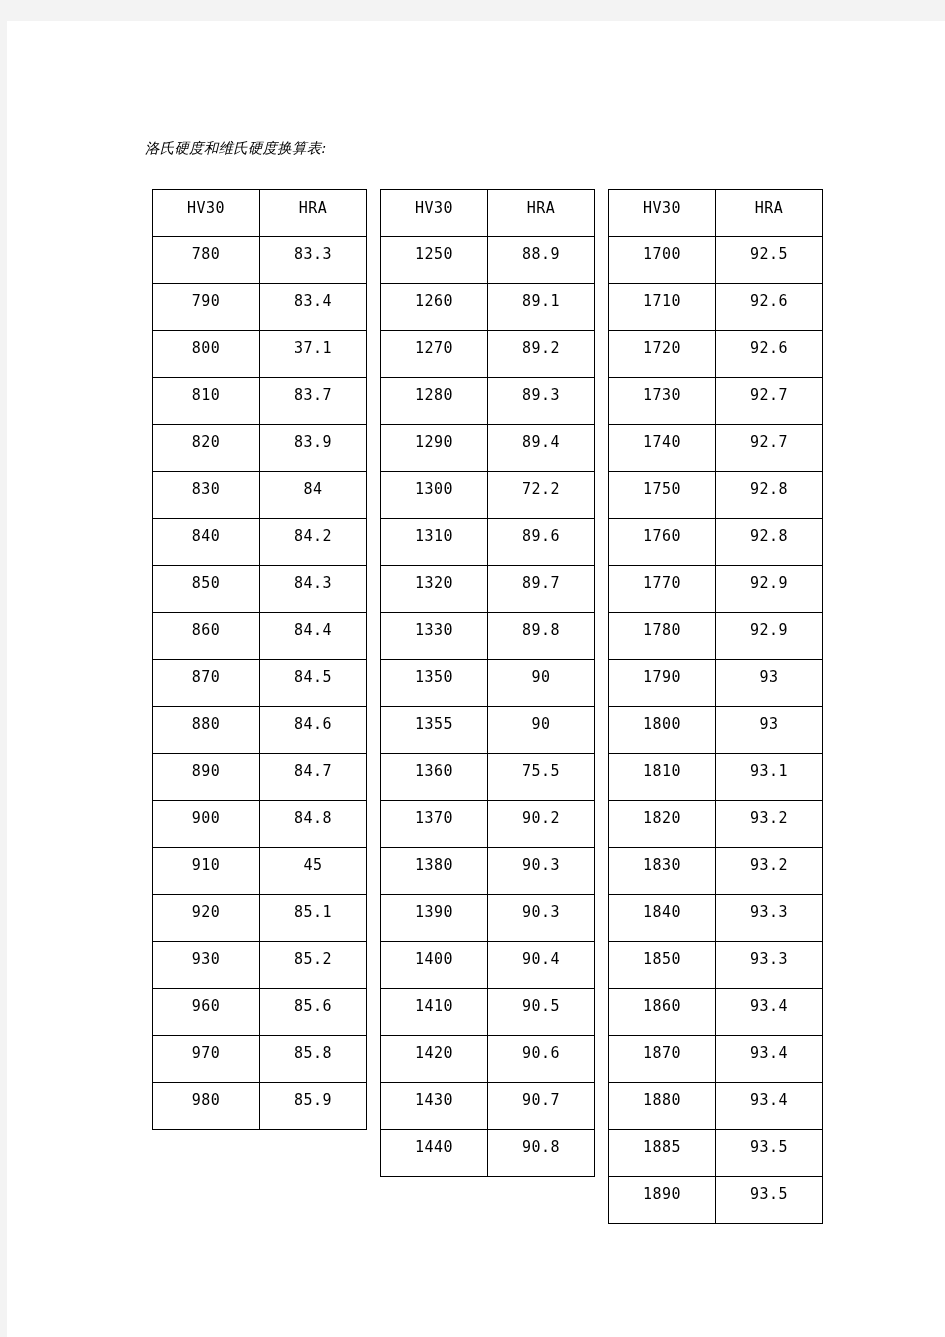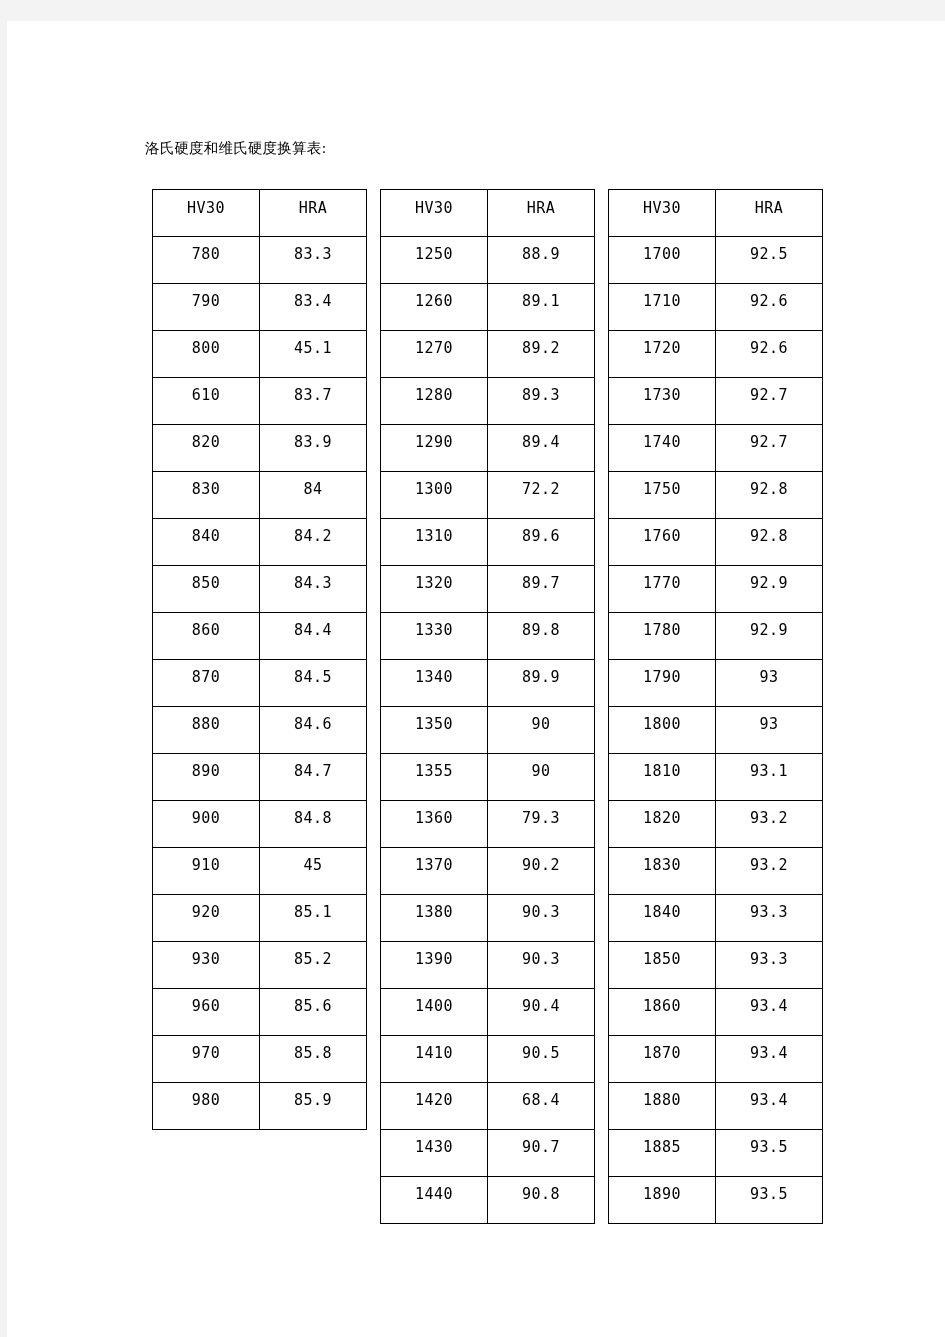--- a/index.html
+++ b/index.html
@@ -31,6 +31,7 @@
     color: #000000;
     letter-spacing: 0.2px;
     white-space: nowrap;
+    font-style: italic;
   }
   .tables-row {
     position: absolute;

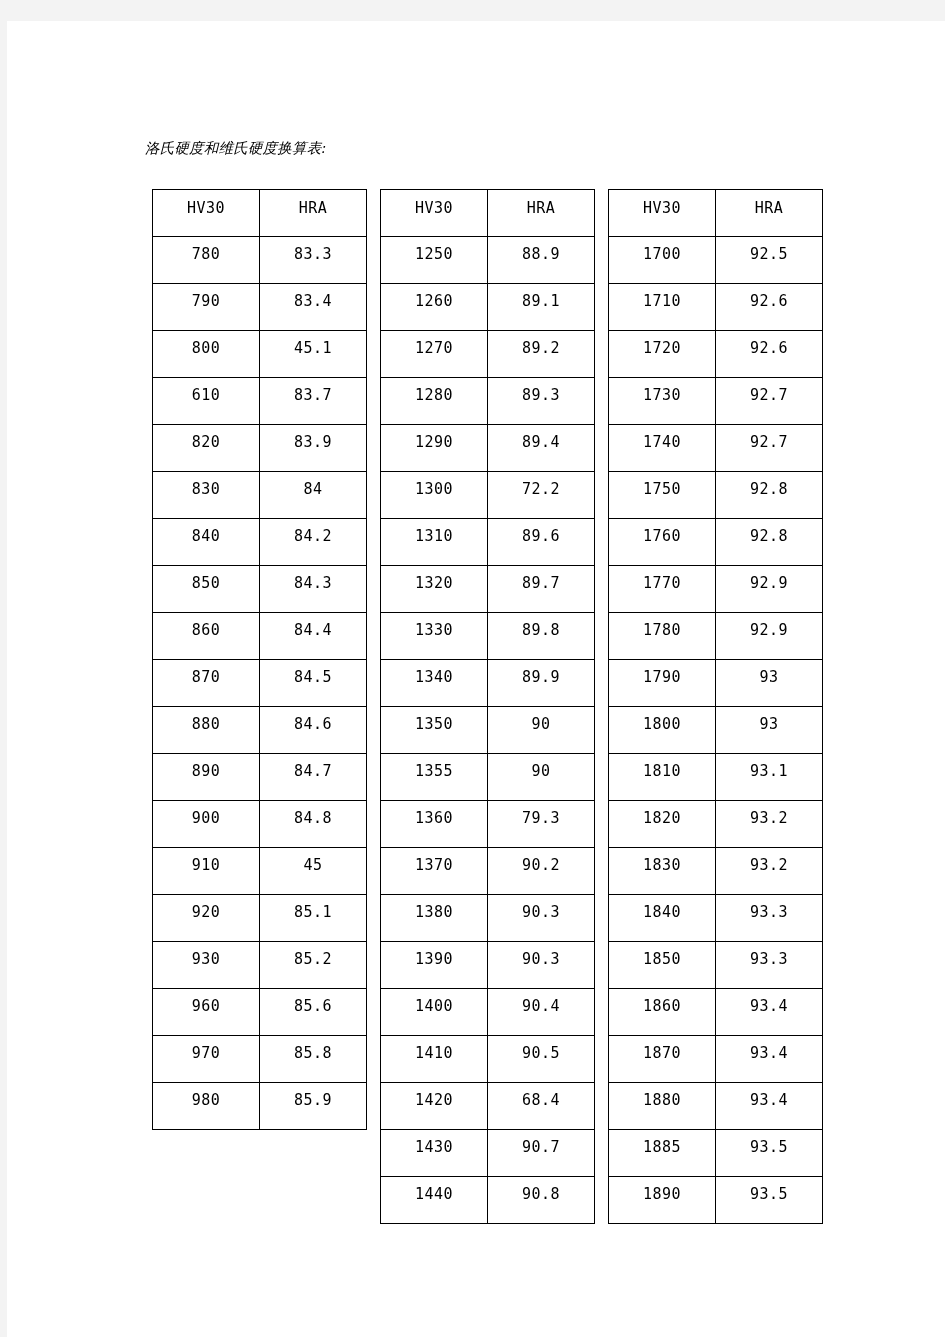--- a/index.html
+++ b/index.html
@@ -118,7 +118,7 @@
               <span class="cell-inner">800</span>
             </td>
             <td>
-              <span class="cell-inner">45.1</span>
+              <span class="cell-inner">37.1</span>
             </td>
           </tr>
           <tr>

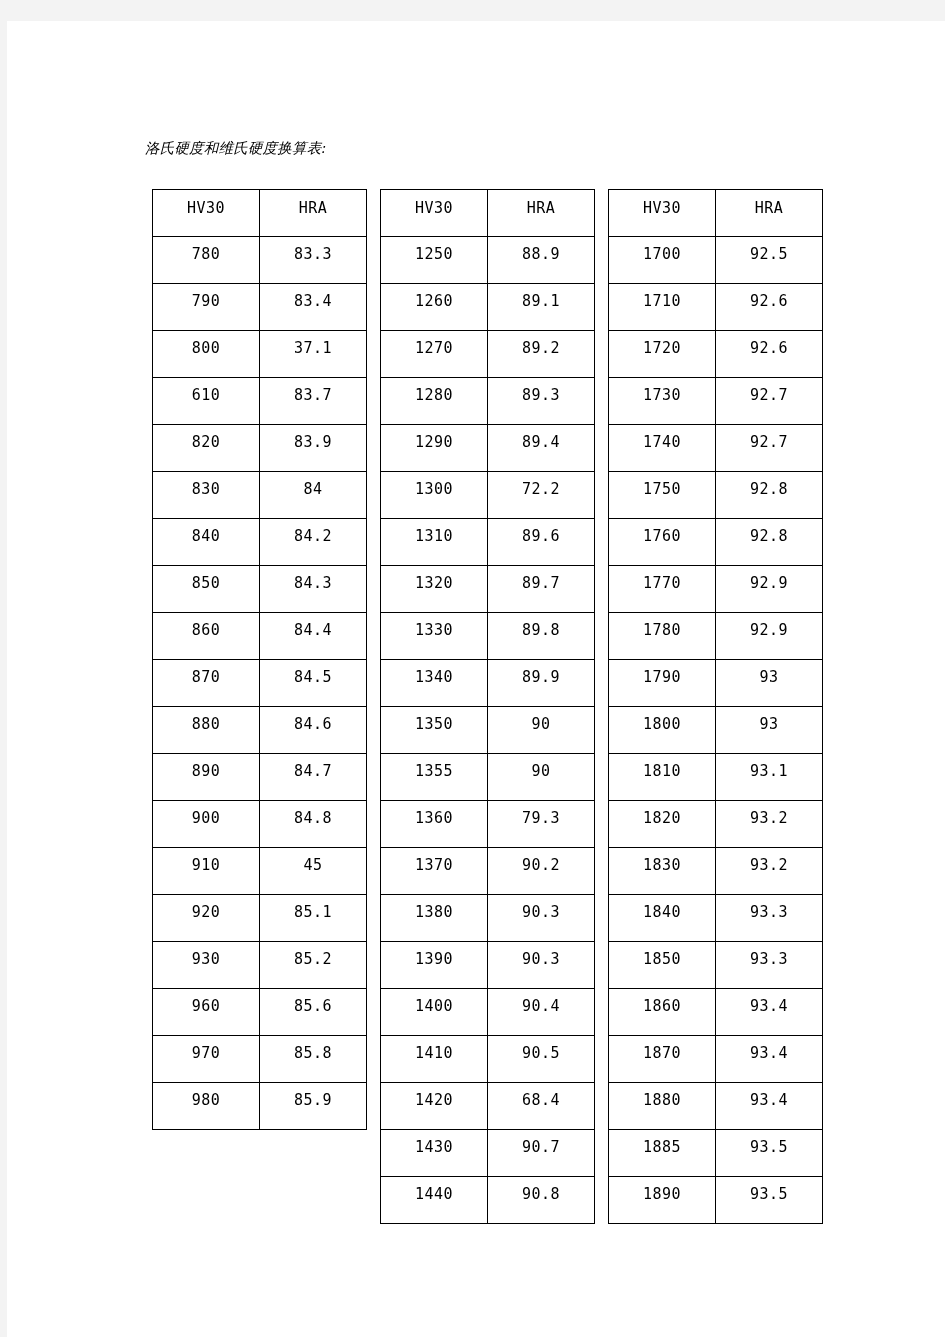--- a/index.html
+++ b/index.html
@@ -123,7 +123,7 @@
           </tr>
           <tr>
             <td>
-              <span class="cell-inner">610</span>
+              <span class="cell-inner">810</span>
             </td>
             <td>
               <span class="cell-inner">83.7</span>

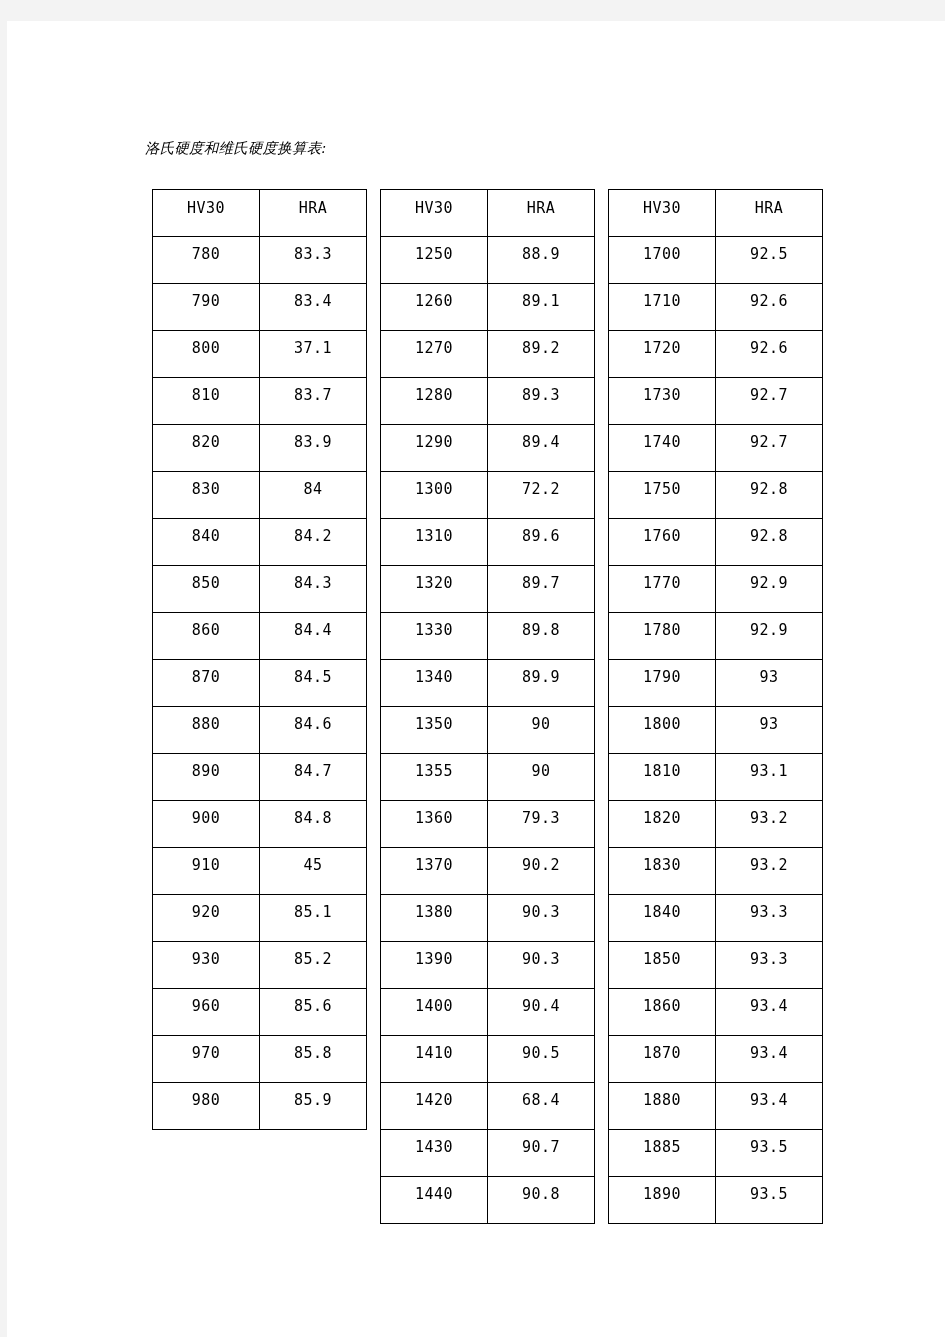--- a/index.html
+++ b/index.html
@@ -340,14 +340,6 @@
           </tr>
           <tr>
             <td>
-              <span class="cell-inner">1340</span>
-            </td>
-            <td>
-              <span class="cell-inner">89.9</span>
-            </td>
-          </tr>
-          <tr>
-            <td>
               <span class="cell-inner">1350</span>
             </td>
             <td>

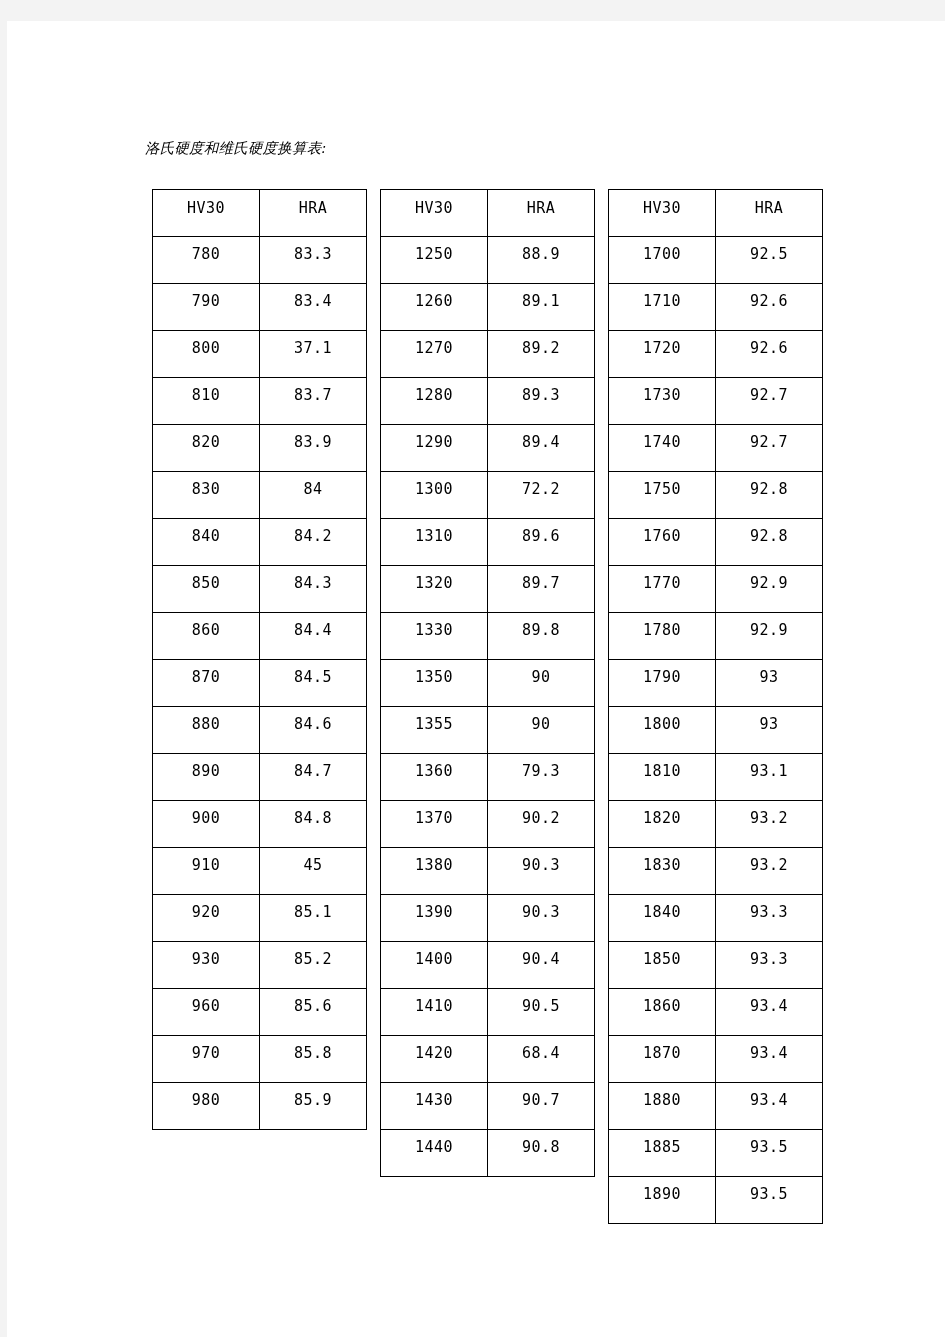--- a/index.html
+++ b/index.html
@@ -359,7 +359,7 @@
               <span class="cell-inner">1360</span>
             </td>
             <td>
-              <span class="cell-inner">79.3</span>
+              <span class="cell-inner">75.5</span>
             </td>
           </tr>
           <tr>

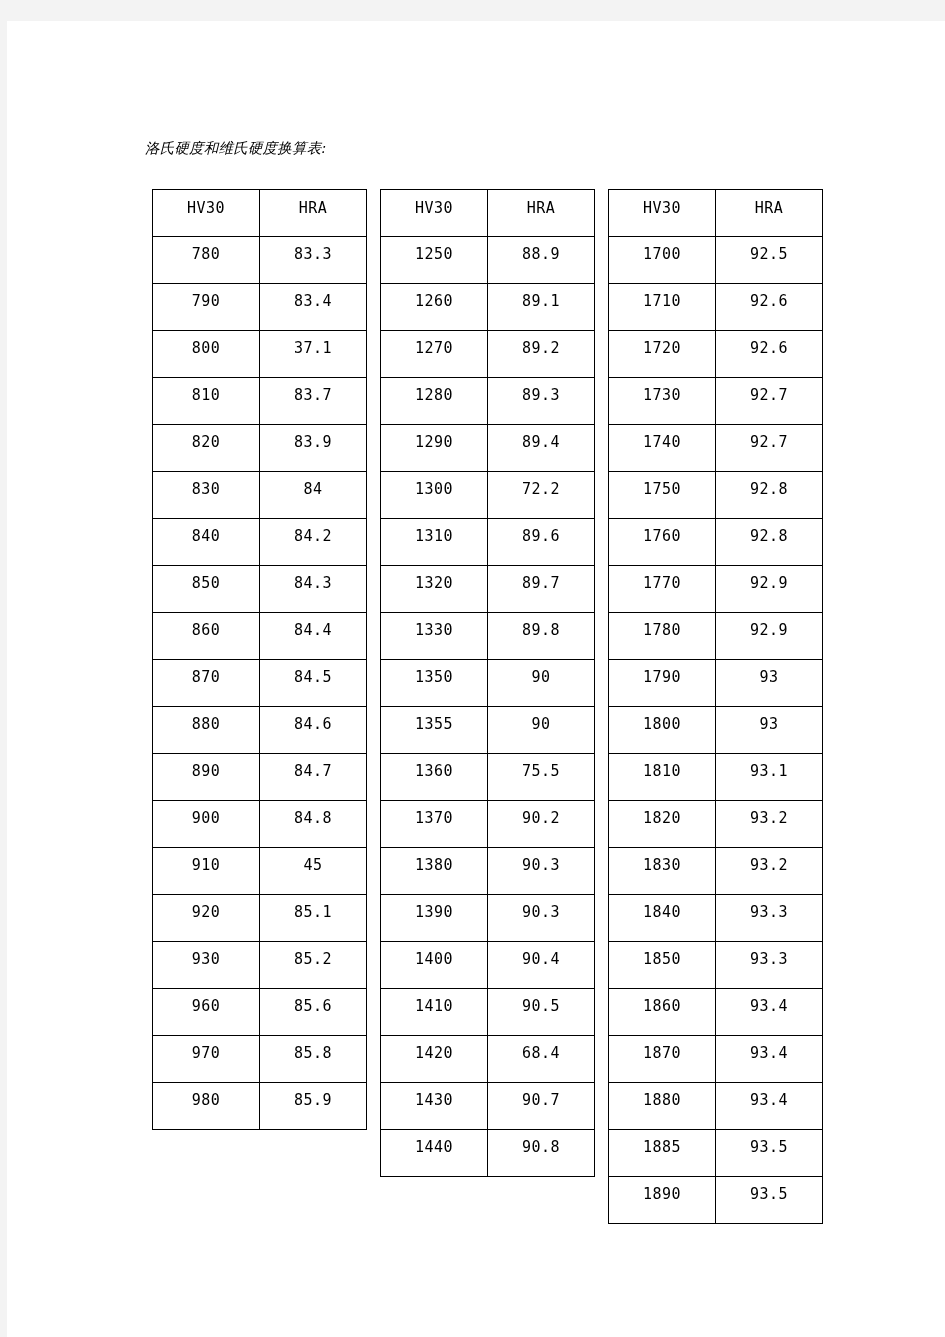--- a/index.html
+++ b/index.html
@@ -407,7 +407,7 @@
               <span class="cell-inner">1420</span>
             </td>
             <td>
-              <span class="cell-inner">68.4</span>
+              <span class="cell-inner">90.6</span>
             </td>
           </tr>
           <tr>

